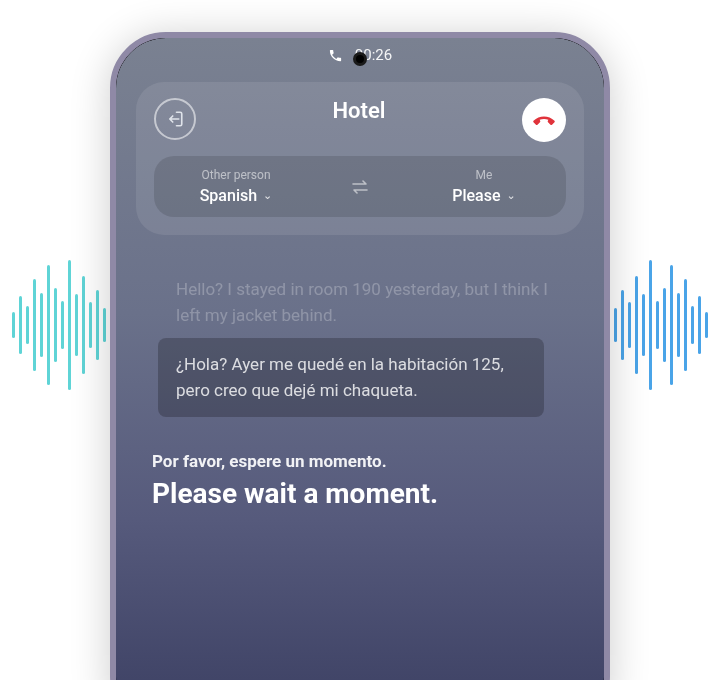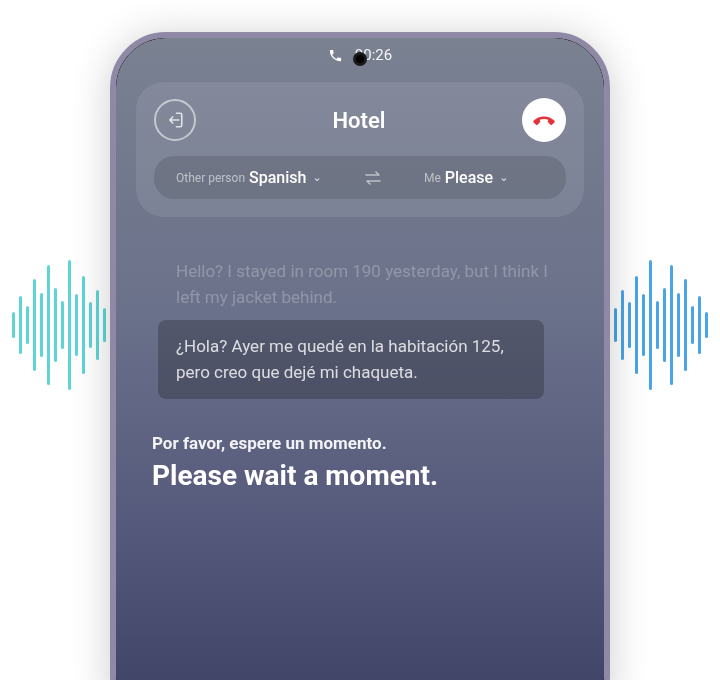--- a/index.html
+++ b/index.html
@@ -78,7 +78,7 @@
     padding: 16px 18px 18px;
   }
   .card-top {
-    display: flex; align-items: center; justify-content: space-between;
+    display: flex; align-items: flex-start; justify-content: space-between;
     margin-bottom: 14px;
   }
   .exit-btn {

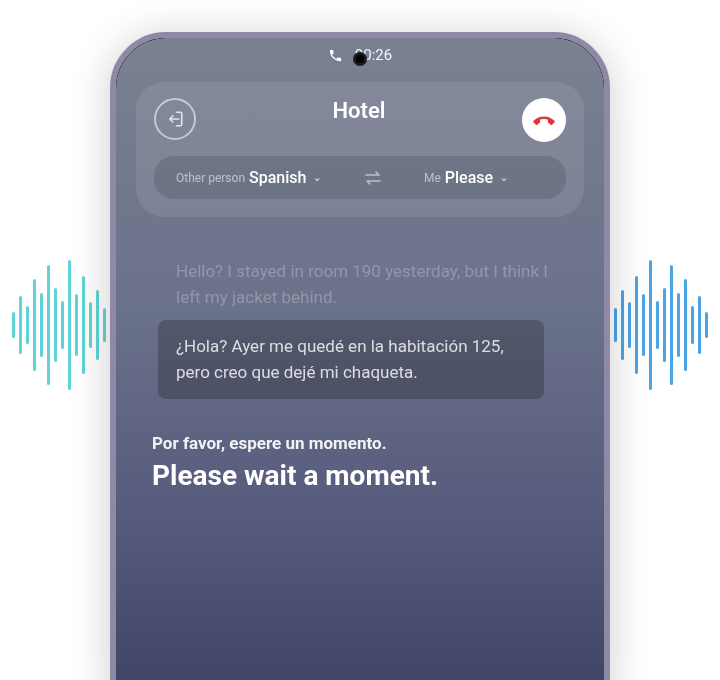--- a/index.html
+++ b/index.html
@@ -100,7 +100,7 @@
     padding: 12px 22px;
   }
   .lang-block {
-    display:flex; flex-direction:row; align-items:center; gap:4px;
+    display:flex; flex-direction:column; align-items:center; gap:4px;
     min-width: 120px;
   }
   .lang-label {

